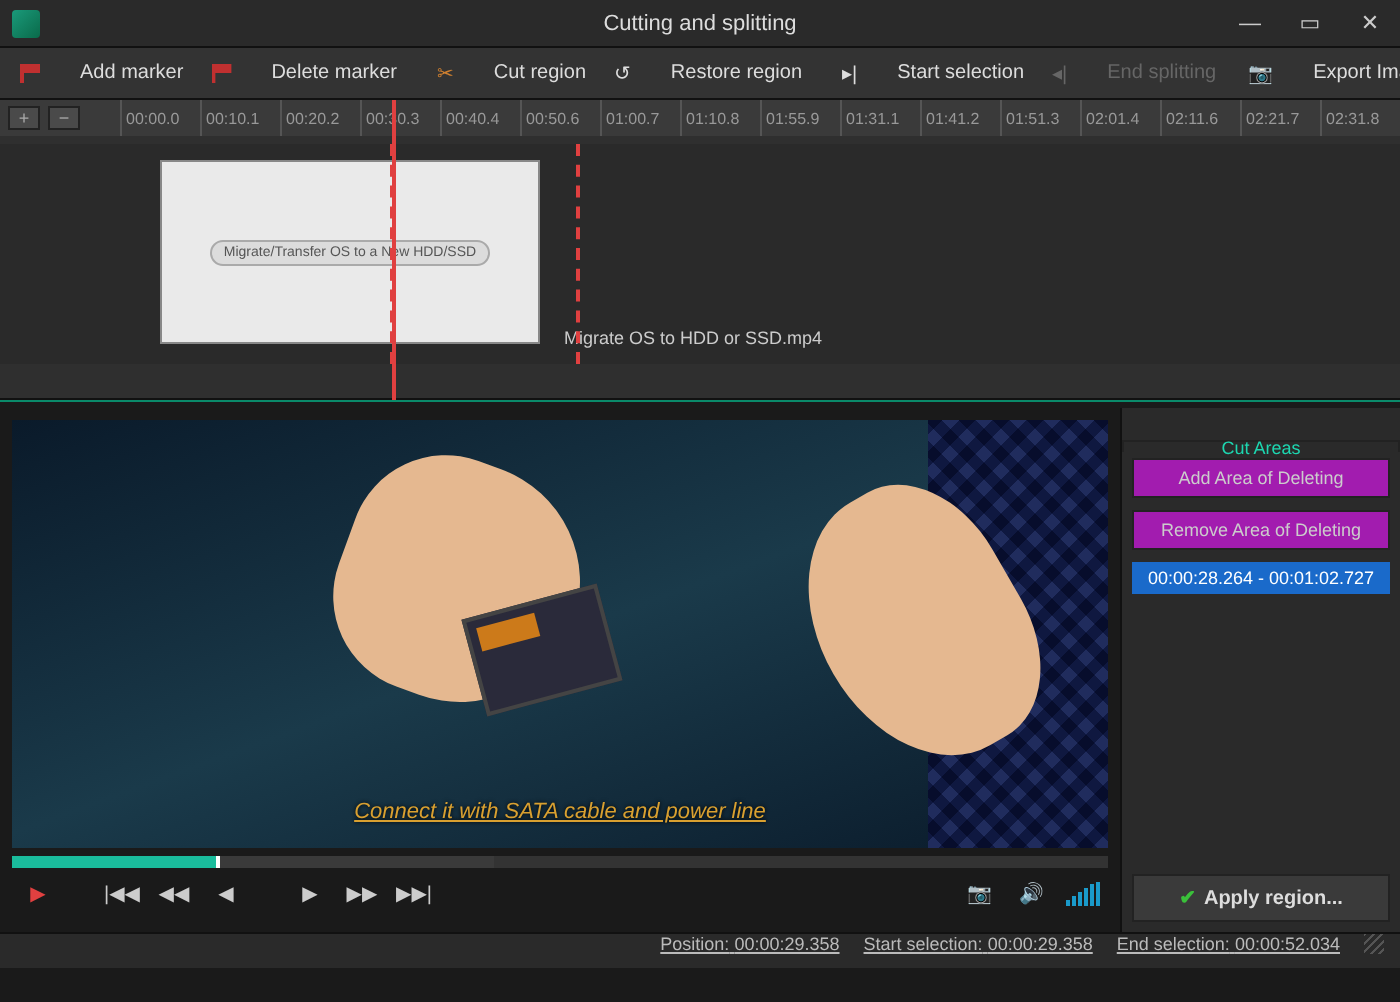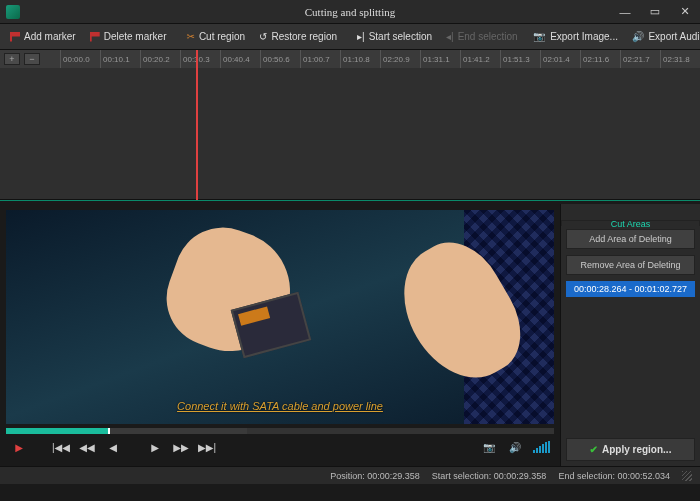--- a/index.html
+++ b/index.html
@@ -7,7 +7,7 @@
 
   .titlebar { height: 24px; background: #2a2a2a; display: flex; align-items: center; position: relative; border-bottom: 1px solid #111; }
   .titlebar .logo { width: 14px; height: 14px; margin: 0 6px; background: linear-gradient(135deg,#1a9a7a,#0a6a4a); border-radius: 2px; }
-  .titlebar .title { position: absolute; left: 50%; transform: translateX(-50%); color: #ddd; font-size: 11px; font-family: Liberation Serif, serif; }
+  .titlebar .title { position: absolute; left: 50%; transform: translateX(-50%); color: #ddd; font-size: 11px; }
   .winbtns { margin-left: auto; display: flex; }
   .winbtn { width: 30px; height: 24px; display: flex; align-items: center; justify-content: center; color: #ccc; font-size: 11px; }
 

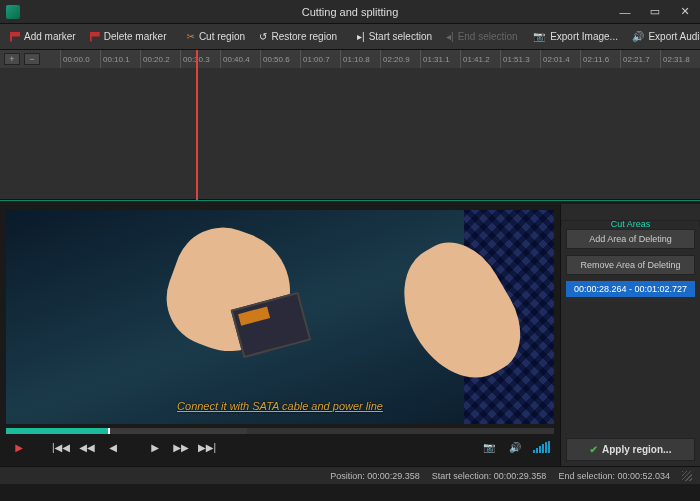--- a/index.html
+++ b/index.html
@@ -12,7 +12,7 @@
   .winbtn { width: 30px; height: 24px; display: flex; align-items: center; justify-content: center; color: #ccc; font-size: 11px; }
 
   .toolbar { height: 26px; background: #333; display: flex; align-items: center; padding: 0 4px; gap: 2px; border-bottom: 1px solid #111; }
-  .tbtn { display: flex; align-items: center; gap: 4px; padding: 2px 6px; color: #ddd; font-size: 10px; border-radius: 2px; white-space: nowrap; }
+  .tbtn { display: flex; align-items: center; gap: 20px; padding: 2px 6px; color: #ddd; font-size: 10px; border-radius: 2px; white-space: nowrap; }
   .tbtn.disabled { color: #666; }
   .tbtn .ico { width: 10px; height: 10px; display: inline-block; }
   .flag-red { background: #c03030; clip-path: polygon(0 0,100% 0,100% 50%,20% 50%,20% 100%,0 100%); }

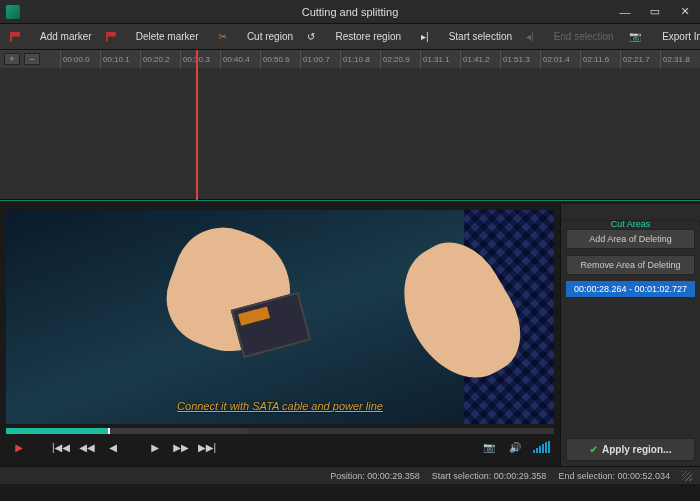--- a/index.html
+++ b/index.html
@@ -105,7 +105,7 @@
     </div>
   <div class="tbtn disabled">
       <span>◂|</span>
-      <span>End selection</span>
+      <span>End splitting</span>
     </div>
   <div class="spacer"></div>
   <div class="tbtn">

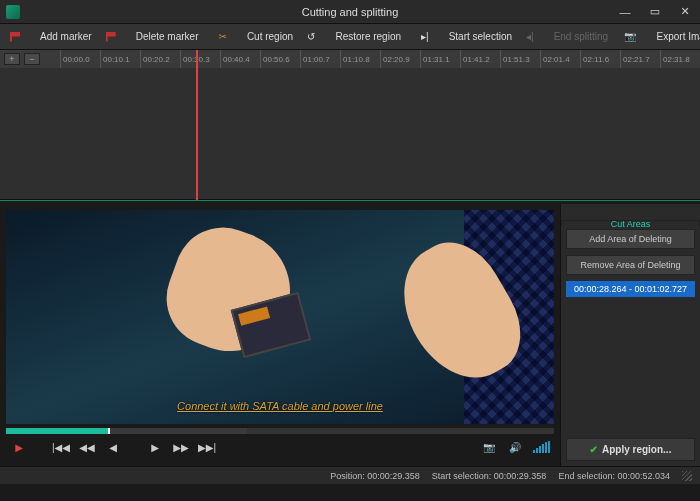--- a/index.html
+++ b/index.html
@@ -132,7 +132,7 @@
     <div class="tick">00:50.6</div>
     <div class="tick">01:00.7</div>
     <div class="tick">01:10.8</div>
-    <div class="tick">02:20.9</div>
+    <div class="tick">01:55.9</div>
     <div class="tick">01:31.1</div>
     <div class="tick">01:41.2</div>
     <div class="tick">01:51.3</div>

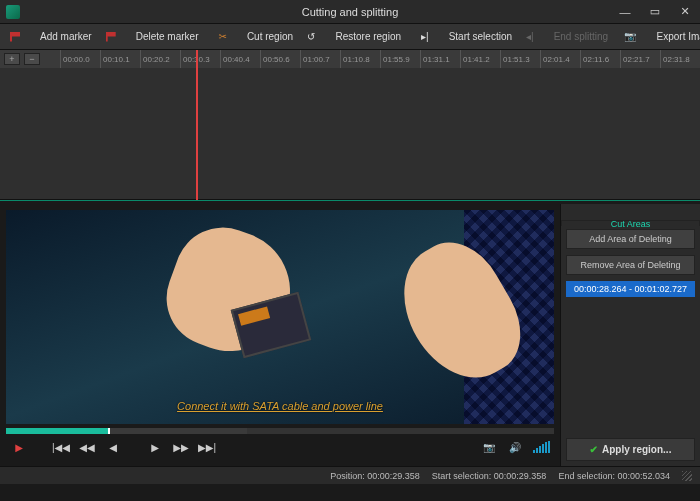--- a/index.html
+++ b/index.html
@@ -140,6 +140,13 @@
     <div class="tick">02:11.6</div>
     <div class="tick">02:21.7</div>
     <div class="tick">02:31.8</div>
+  </div>
+  <div class="track">
+    <div class="clip">
+      <div class="preview-btn">Migrate/Transfer OS to a New HDD/SSD</div>
+    </div>
+    <div class="clip-label">Migrate OS to HDD or SSD.mp4</div>
+    <div class="cut-region"></div>
   </div>
   <div class="playhead"></div>
 </div>

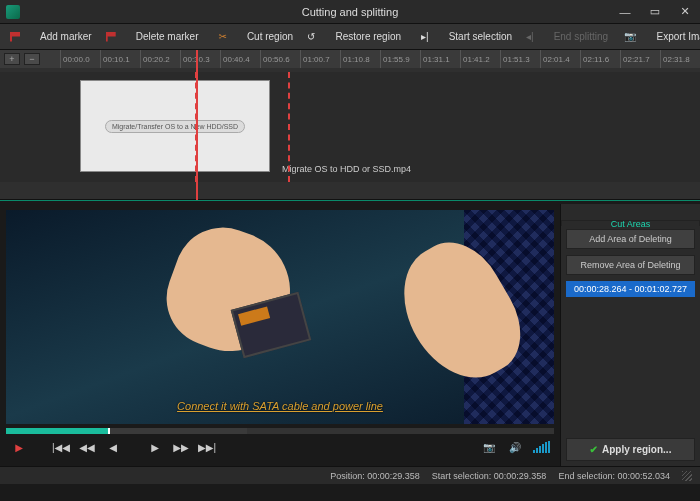--- a/index.html
+++ b/index.html
@@ -58,7 +58,7 @@
   .tabs { display:flex; height:22px;}
   .tab { flex:1; background:#333; display:flex; align-items:center; justify-content:center; font-size:9px; color:#aaa; border:1px solid #222;}
   .tab.active { background:#2a2a2a; color:#1dd6b0; border-bottom:none;margin-top:16px;}
-  .sidebtn { margin:3px 5px; padding:4px; background:#404040; border:1px solid #222; text-align:center; font-size:9px; color:#ccc;}
+  .sidebtn { margin:3px 5px; padding:4px; background:#a21caf; border:1px solid #222; text-align:center; font-size:9px; color:#ccc;}
   .sel-item { margin:3px 5px; padding:3px; background:#1a6aca; color:#fff; font-size:9px; text-align:center;}
   .side-flex { flex:1; }
   .apply { margin:5px; padding:5px; background:#3a3a3a; border:1px solid #222; display:flex; align-items:center; justify-content:center; gap:4px; font-size:10px; font-weight:bold; color:#ddd;}

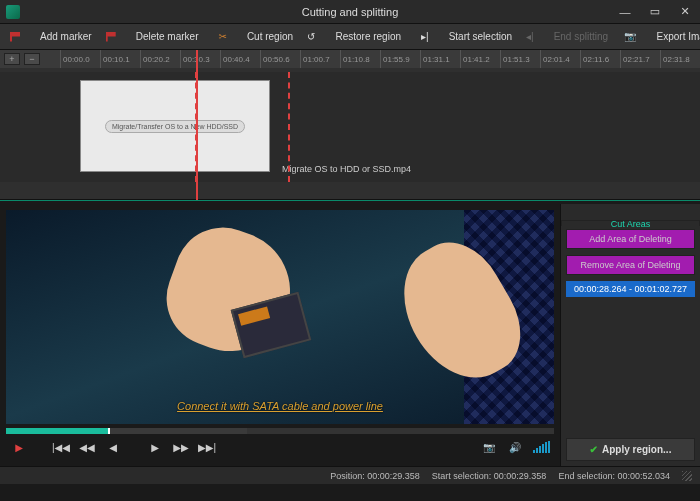--- a/index.html
+++ b/index.html
@@ -64,7 +64,7 @@
   .apply { margin:5px; padding:5px; background:#3a3a3a; border:1px solid #222; display:flex; align-items:center; justify-content:center; gap:4px; font-size:10px; font-weight:bold; color:#ddd;}
   .apply .chk{ color:#3ac03a; }
 
-  .status { height: 18px; background:#2a2a2a; border-top:1px solid #111; display:flex; align-items:center; justify-content:flex-end; gap:12px; padding:0 8px; font-size:9px; color:#bbb;}
+  .status { height: 18px; background:#2a2a2a; border-top:1px solid #111; display:flex; justify-content:flex-end; gap:12px; padding:0 8px; font-size:9px; color:#bbb;text-decoration:underline;}
   .grip { width:10px; height:10px; background:repeating-linear-gradient(135deg,#555 0 1px,transparent 1px 3px);}
 </style>
 </head>

